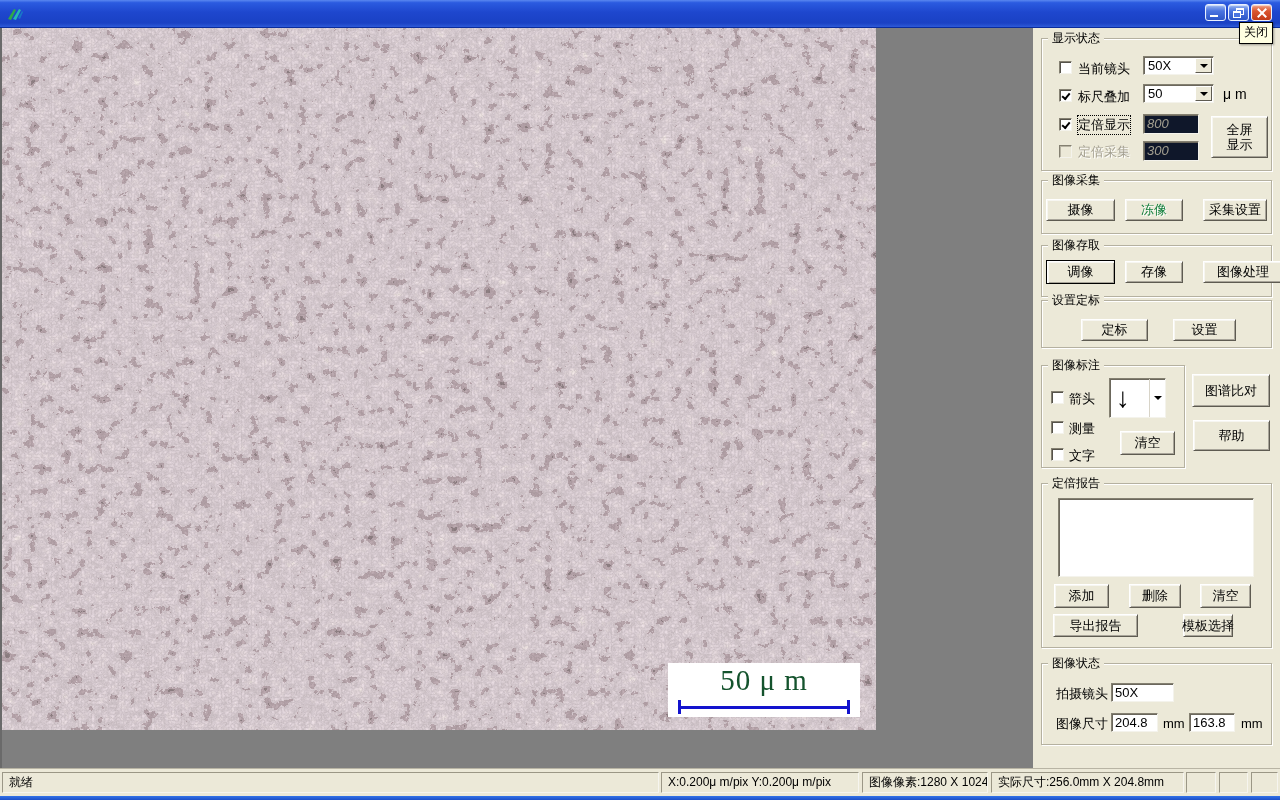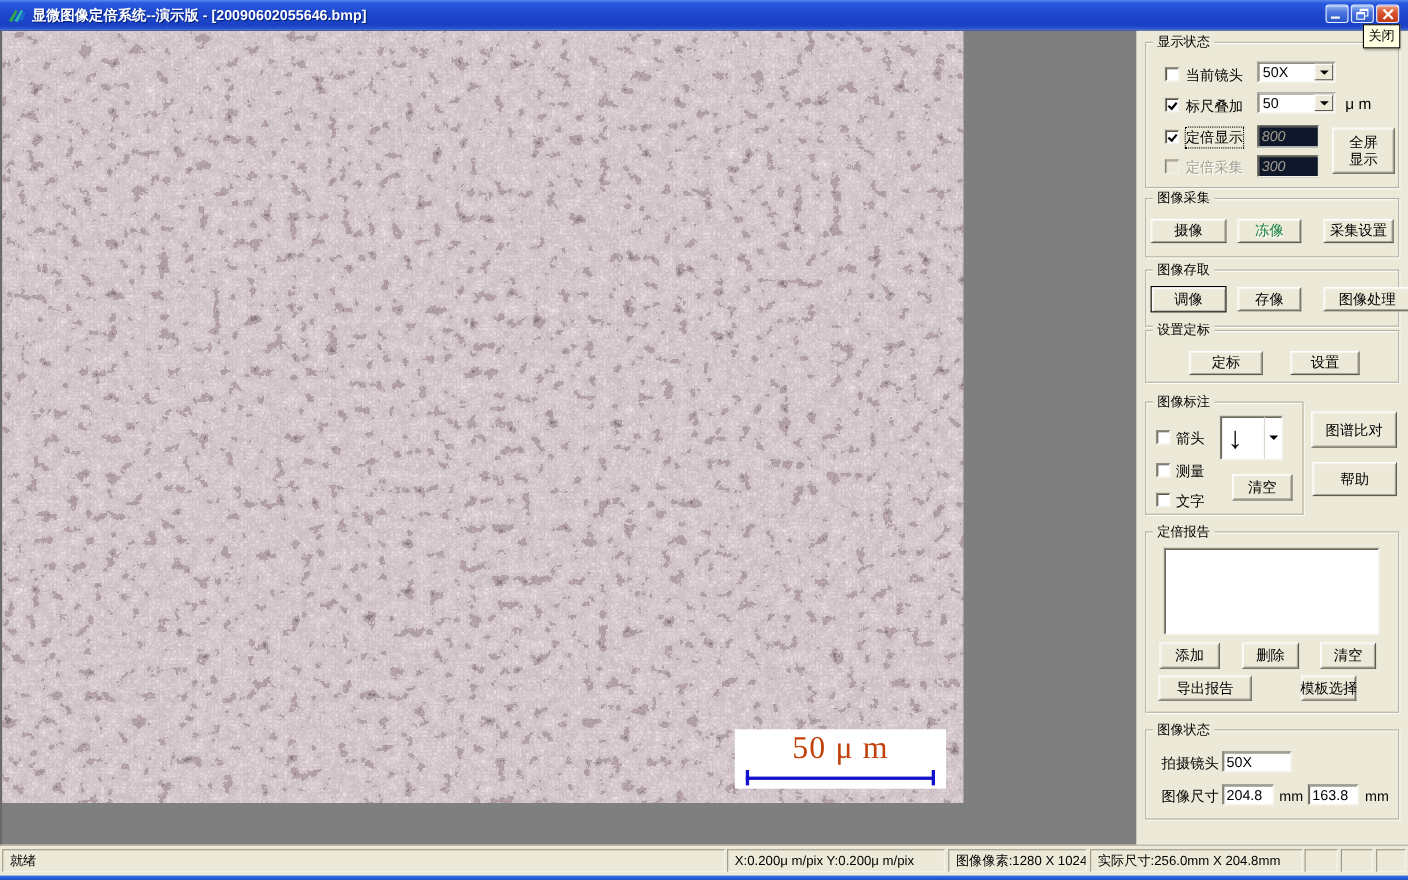--- a/index.html
+++ b/index.html
@@ -135,7 +135,6 @@
       <path d="M7 13 L13 3 L15 4 L10 14 Z" fill="#28B8B0"></path>
       <path d="M12 12 L16 5 L17 6 L14 13 Z" fill="#1878C8"></path>
     </svg>
-    <span class="title-text">显微图像定倍系统--演示版 - [20090602055646.bmp]</span>
     <div class="win-buttons">
       <div class="win-btn">
           <span class="glyph-min"></span>

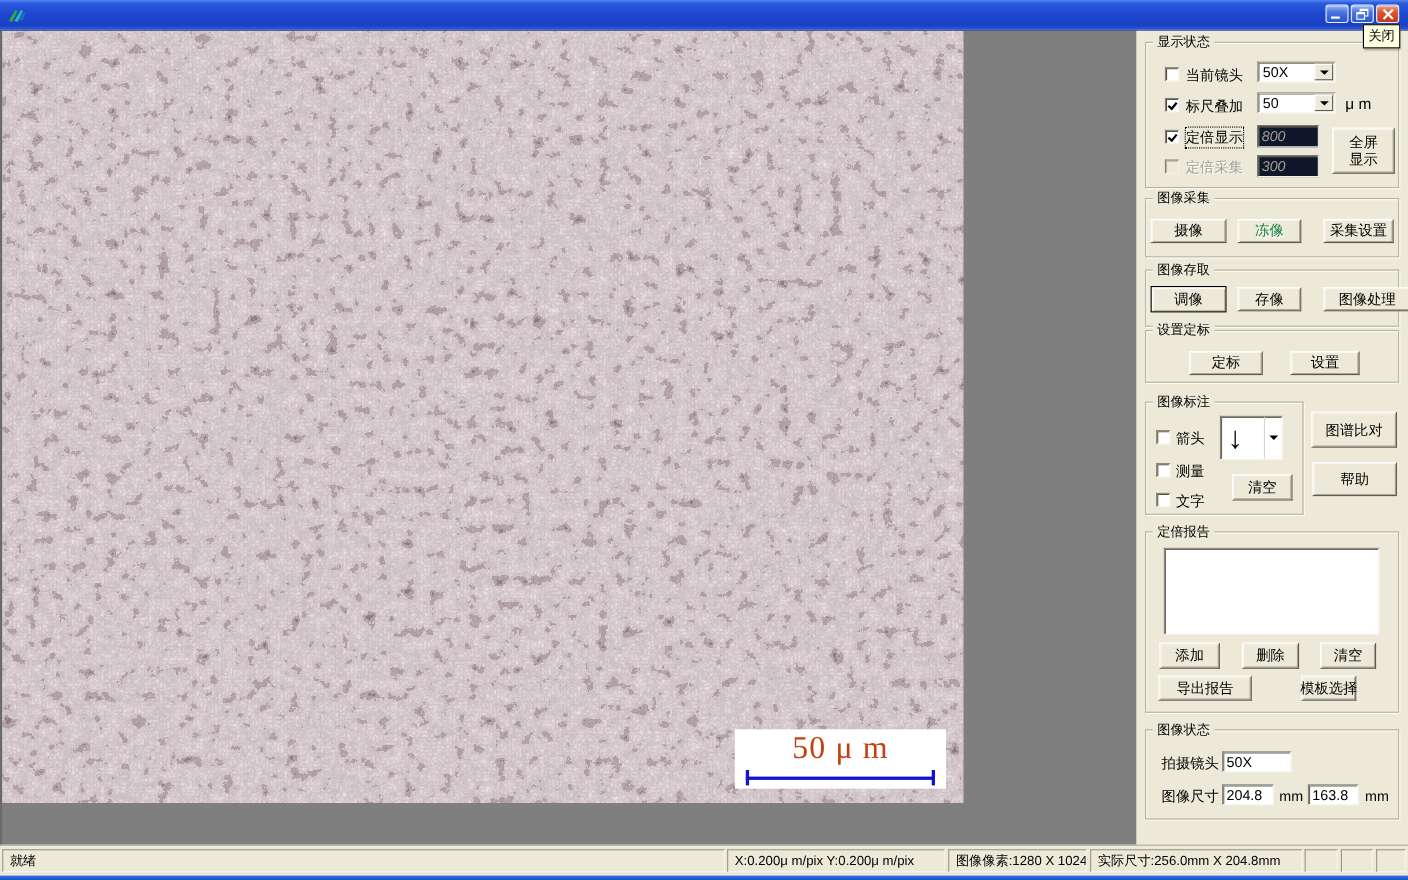--- a/index.html
+++ b/index.html
@@ -54,7 +54,7 @@
   }
   .scalebar-text {
     position:absolute; left:0; top:1px; width:100%; text-align:center;
-    font-family:"Liberation Serif", serif; font-size:29px; color:#c2410c; letter-spacing:1px;
+    font-family:"Liberation Serif", serif; font-size:29px; color:#14532d; letter-spacing:1px;
   }
   .scalebar-line { position:absolute; left:10px; top:43px; width:172px; height:3px; background:#1313CE; }
   .scalebar-tick { position:absolute; top:37px; width:3px; height:14px; background:#1313CE; }

